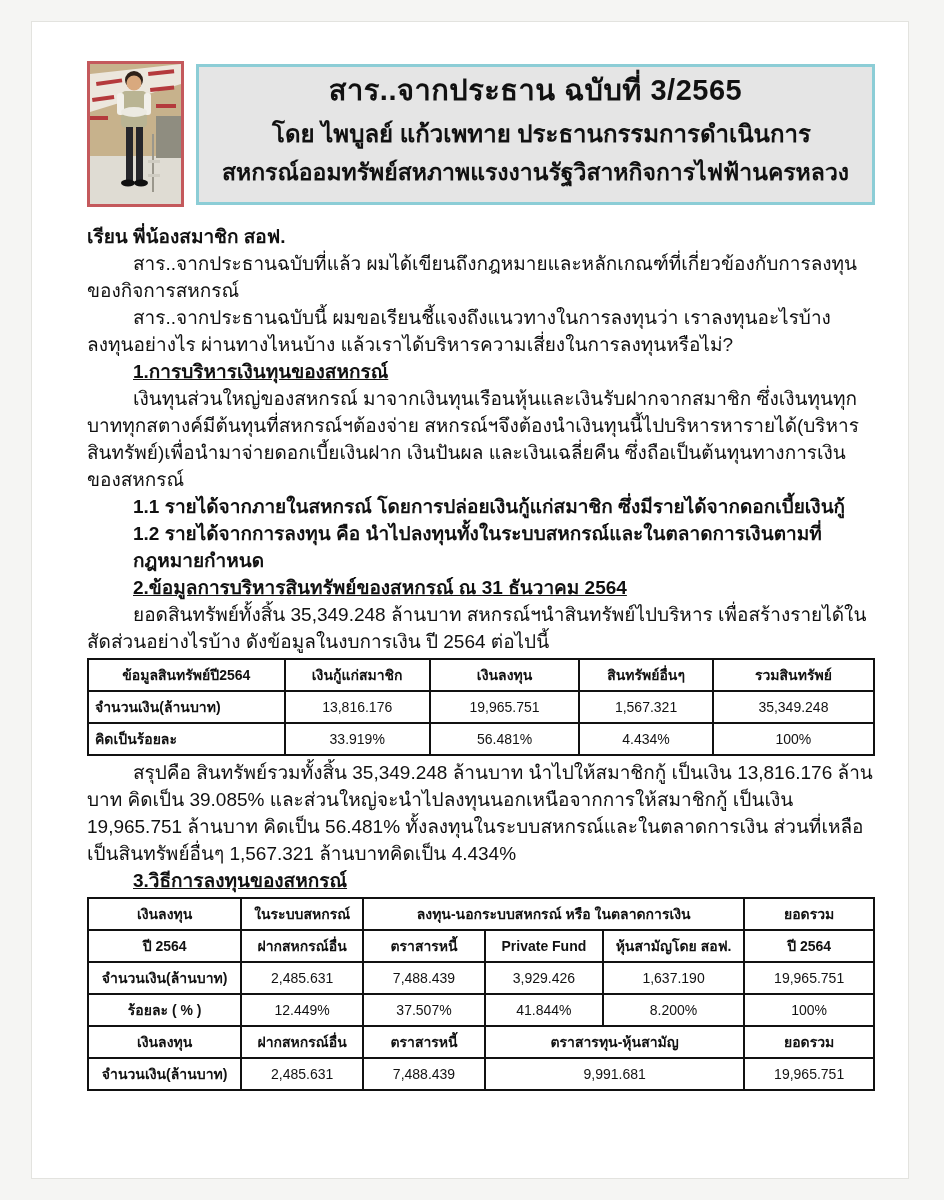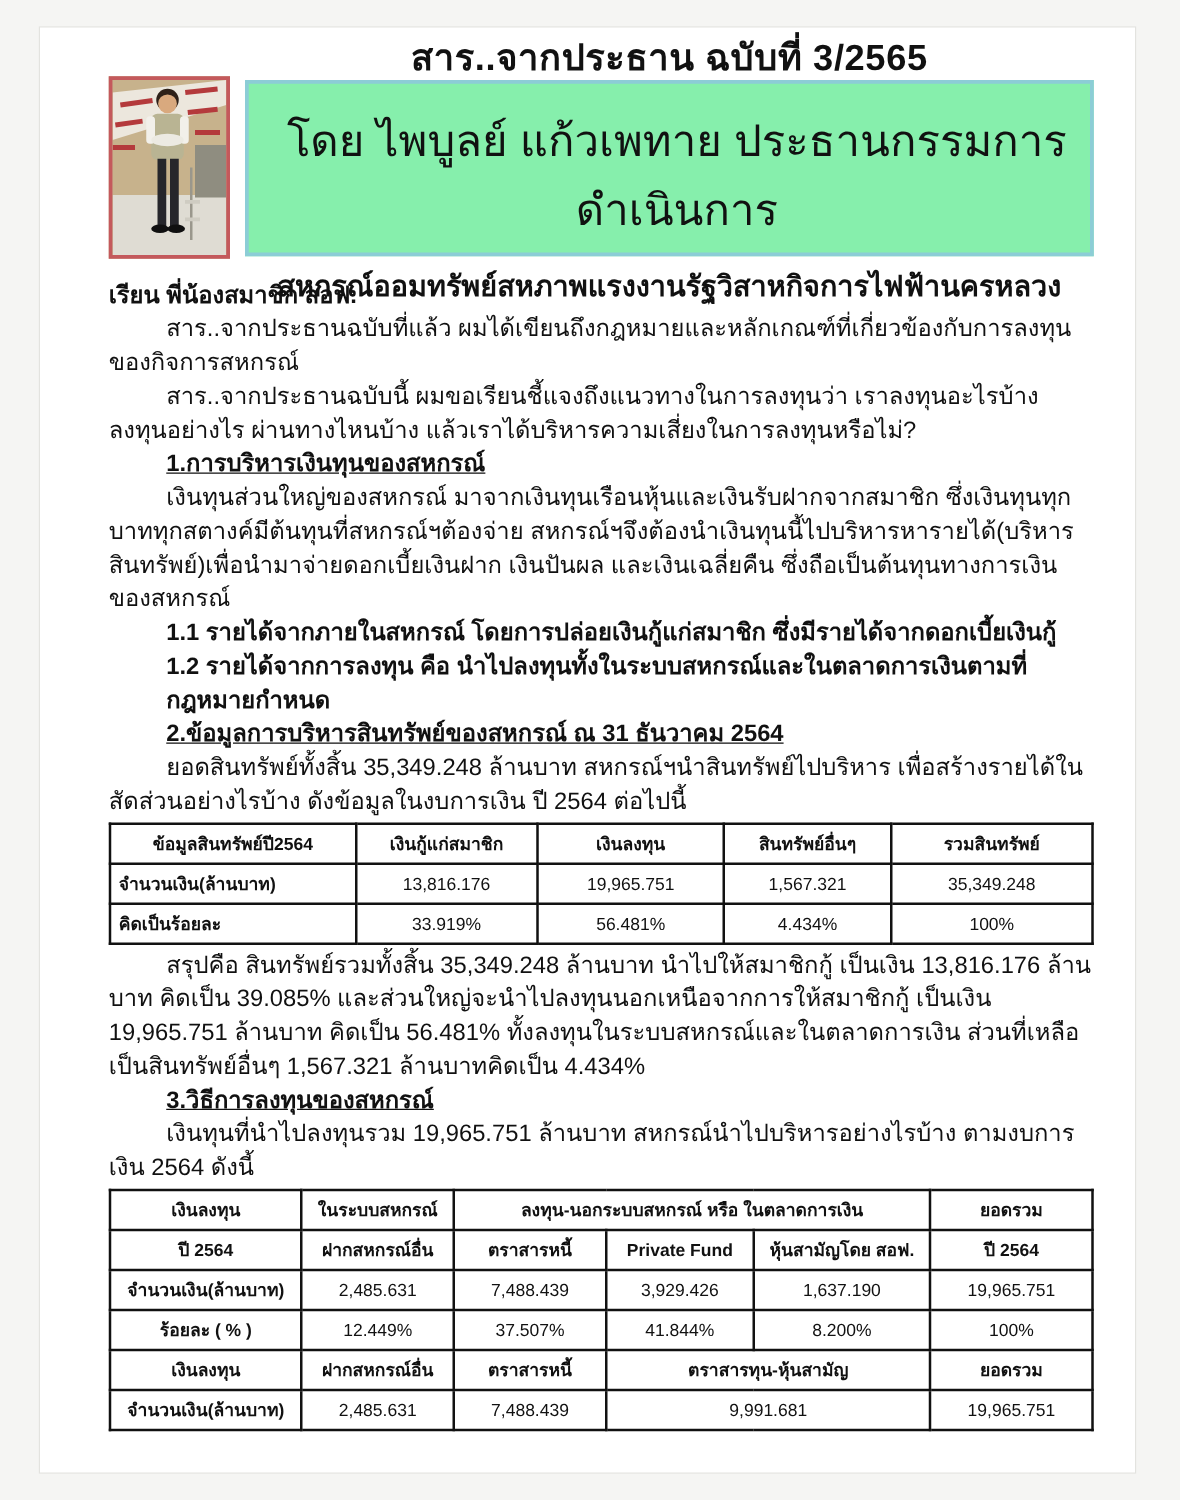--- a/index.html
+++ b/index.html
@@ -36,11 +36,11 @@
     flex: 1;
     height: 141px;
     margin-top: 3px;
-    background: #86efac;
+    background: #e5e5e5;
     border: 3px solid #8ccdd6;
     display: flex; flex-direction: column;
-    justify-content: center; align-items: center;
-    gap: 16px;
+    align-items: center;
+    gap: 1px;
     text-align: center;
   }
   .title-line1 { font-size: 29px; font-weight: bold; letter-spacing: .5px; }

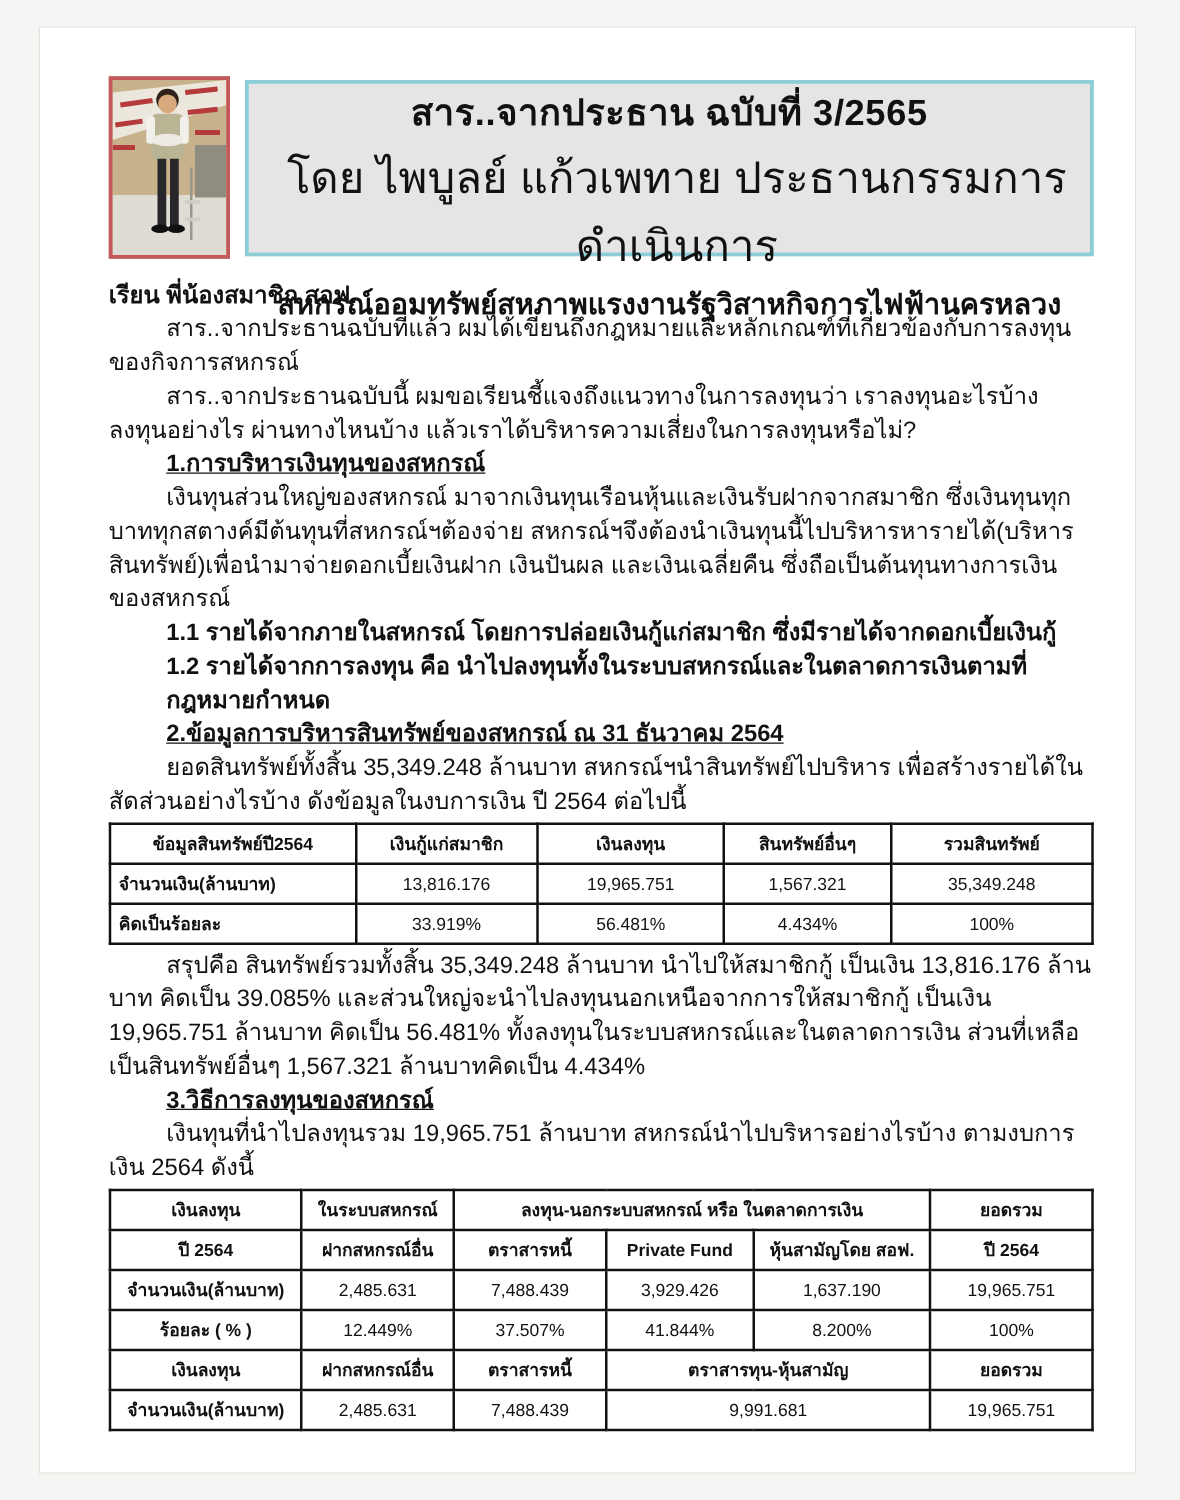--- a/index.html
+++ b/index.html
@@ -44,7 +44,7 @@
     text-align: center;
   }
   .title-line1 { font-size: 29px; font-weight: bold; letter-spacing: .5px; }
-  .title-line2 { font-size: 35px; font-weight: normal; margin-left: 12px; }
+  .title-line2 { font-size: 24px; font-weight: bold; margin-left: 12px; }
   .title-line3 { font-size: 23px; font-weight: bold; }
   
   .doc-body p { margin: 0; font-size: 19px; line-height: 27px; }

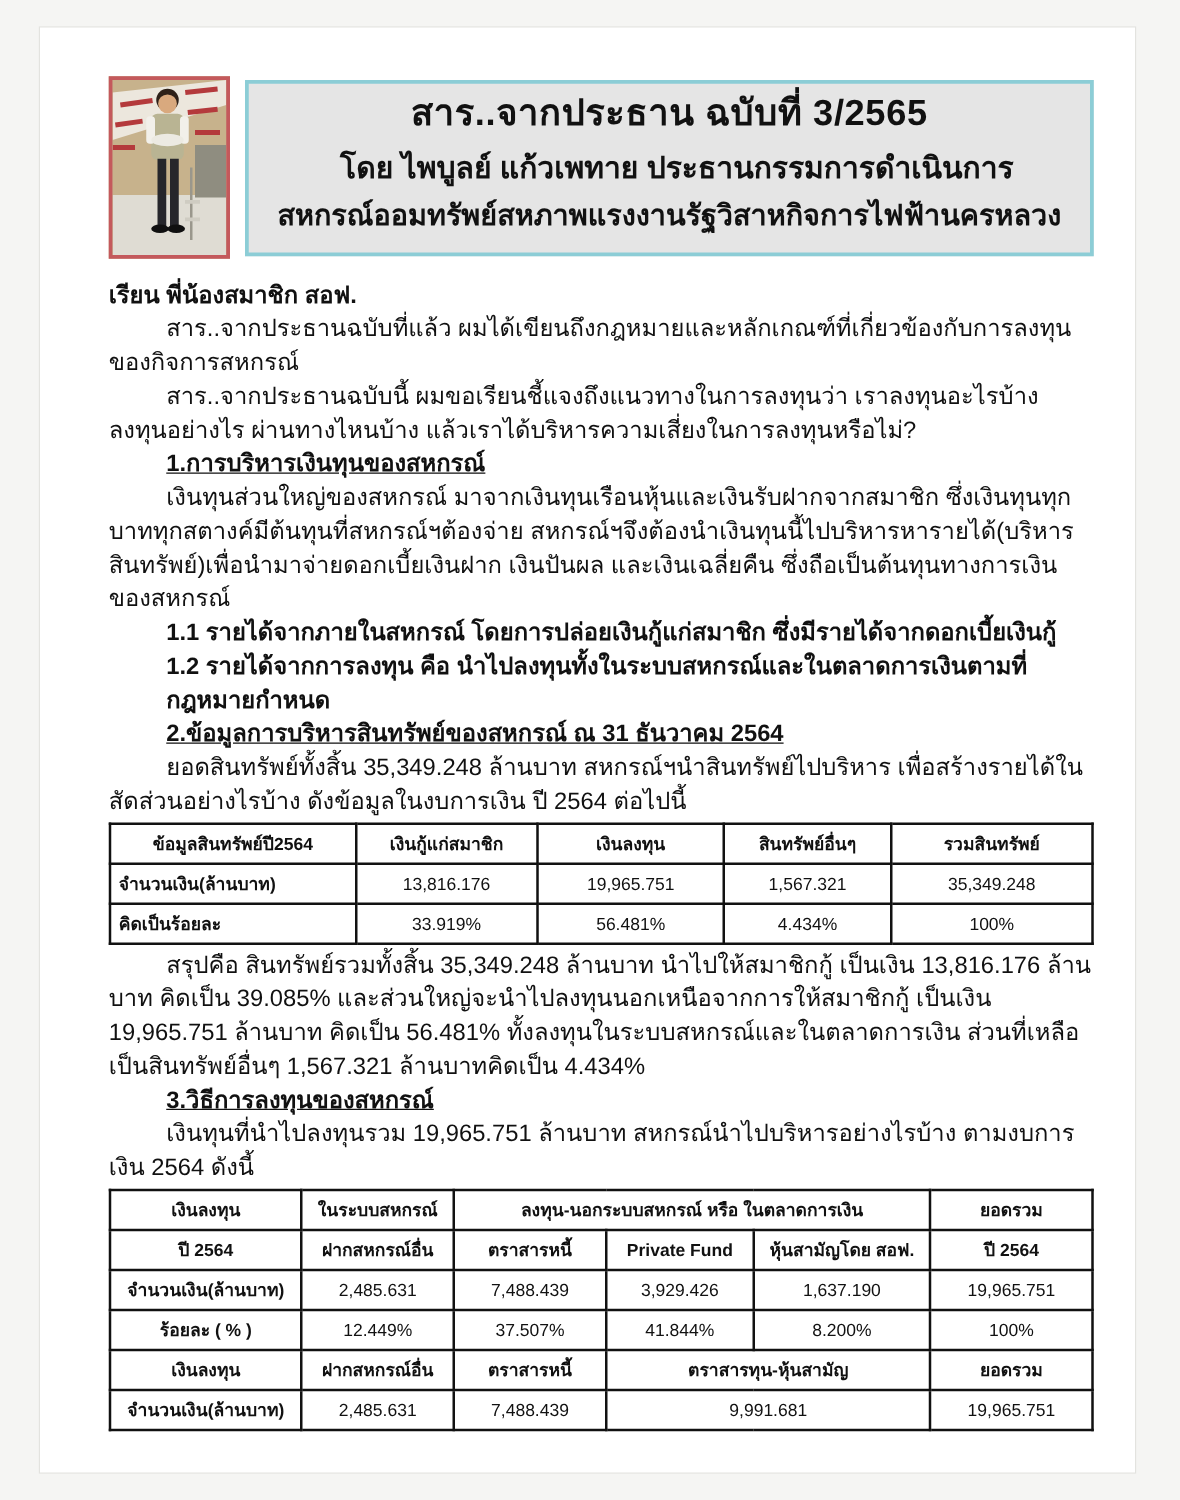--- a/index.html
+++ b/index.html
@@ -158,7 +158,6 @@
 
     <p class="indent">สรุปคือ สินทรัพย์รวมทั้งสิ้น 35,349.248 ล้านบาท นำไปให้สมาชิกกู้ เป็นเงิน 13,816.176 ล้านบาท คิดเป็น 39.085% และส่วนใหญ่จะนำไปลงทุนนอกเหนือจากการให้สมาชิกกู้ เป็นเงิน 19,965.751 ล้านบาท คิดเป็น 56.481% ทั้งลงทุนในระบบสหกรณ์และในตลาดการเงิน ส่วนที่เหลือเป็นสินทรัพย์อื่นๆ 1,567.321 ล้านบาทคิดเป็น 4.434%</p>
     <p class="heading">3.วิธีการลงทุนของสหกรณ์</p>
-    <p class="indent">เงินทุนที่นำไปลงทุนรวม 19,965.751 ล้านบาท สหกรณ์นำไปบริหารอย่างไรบ้าง ตามงบการเงิน 2564 ดังนี้</p>
 
     <table>
       <colgroup>

